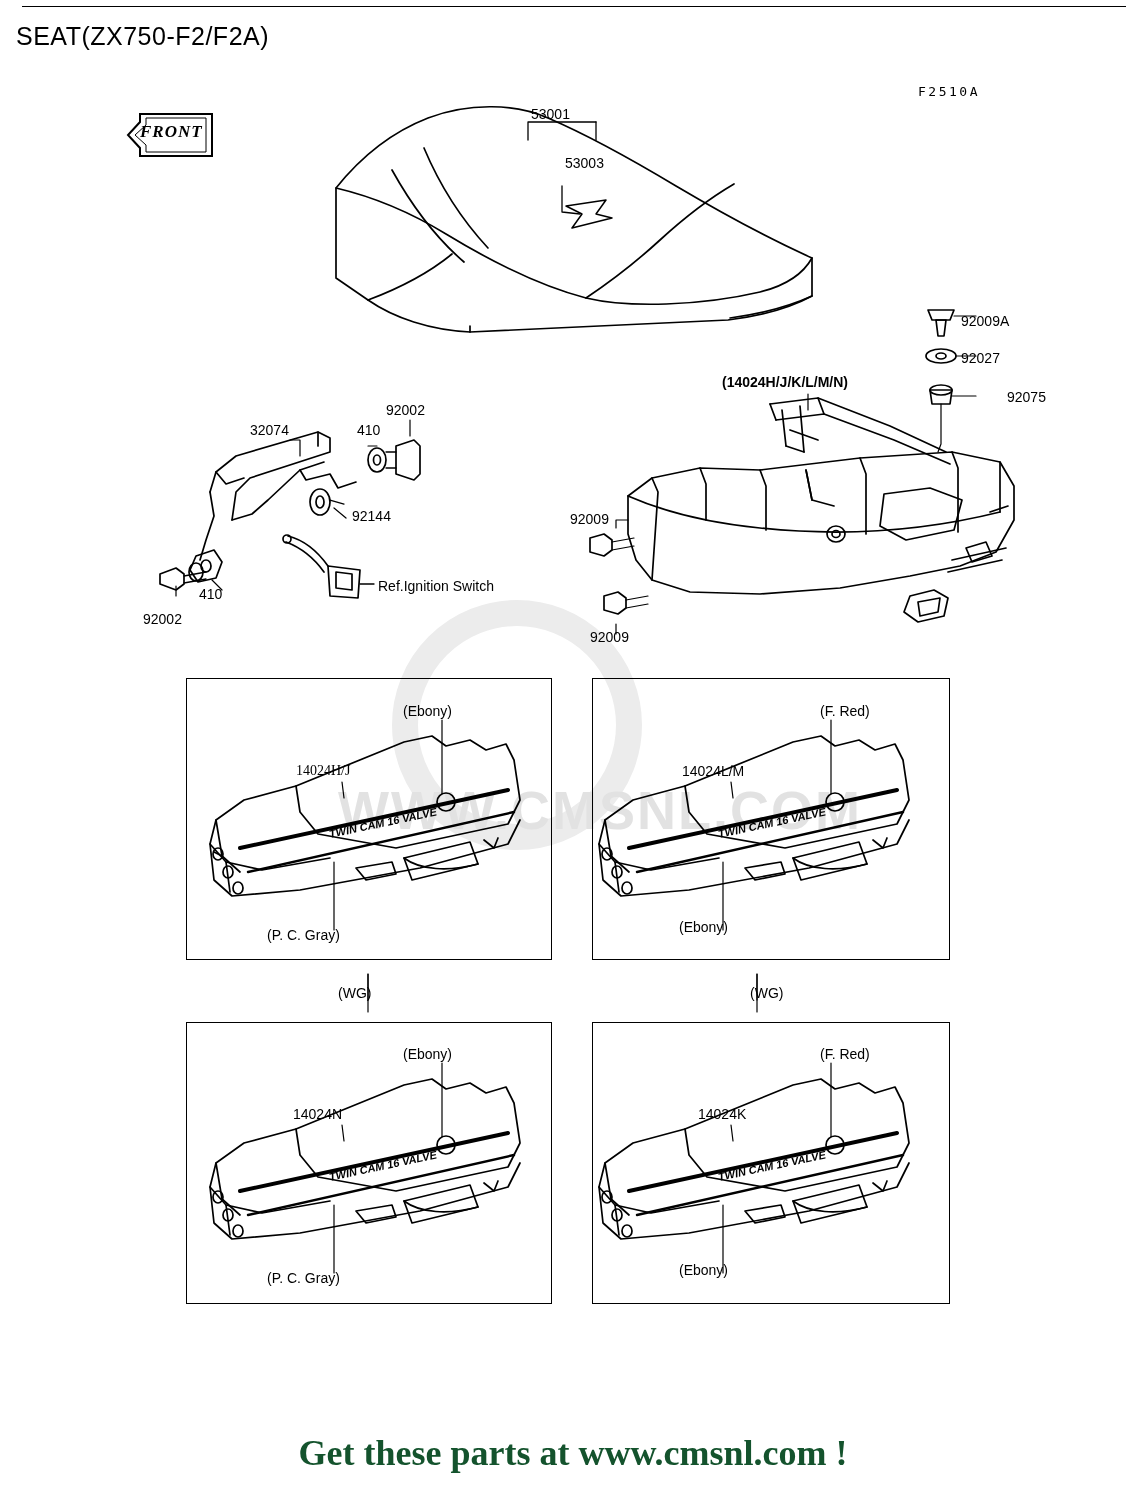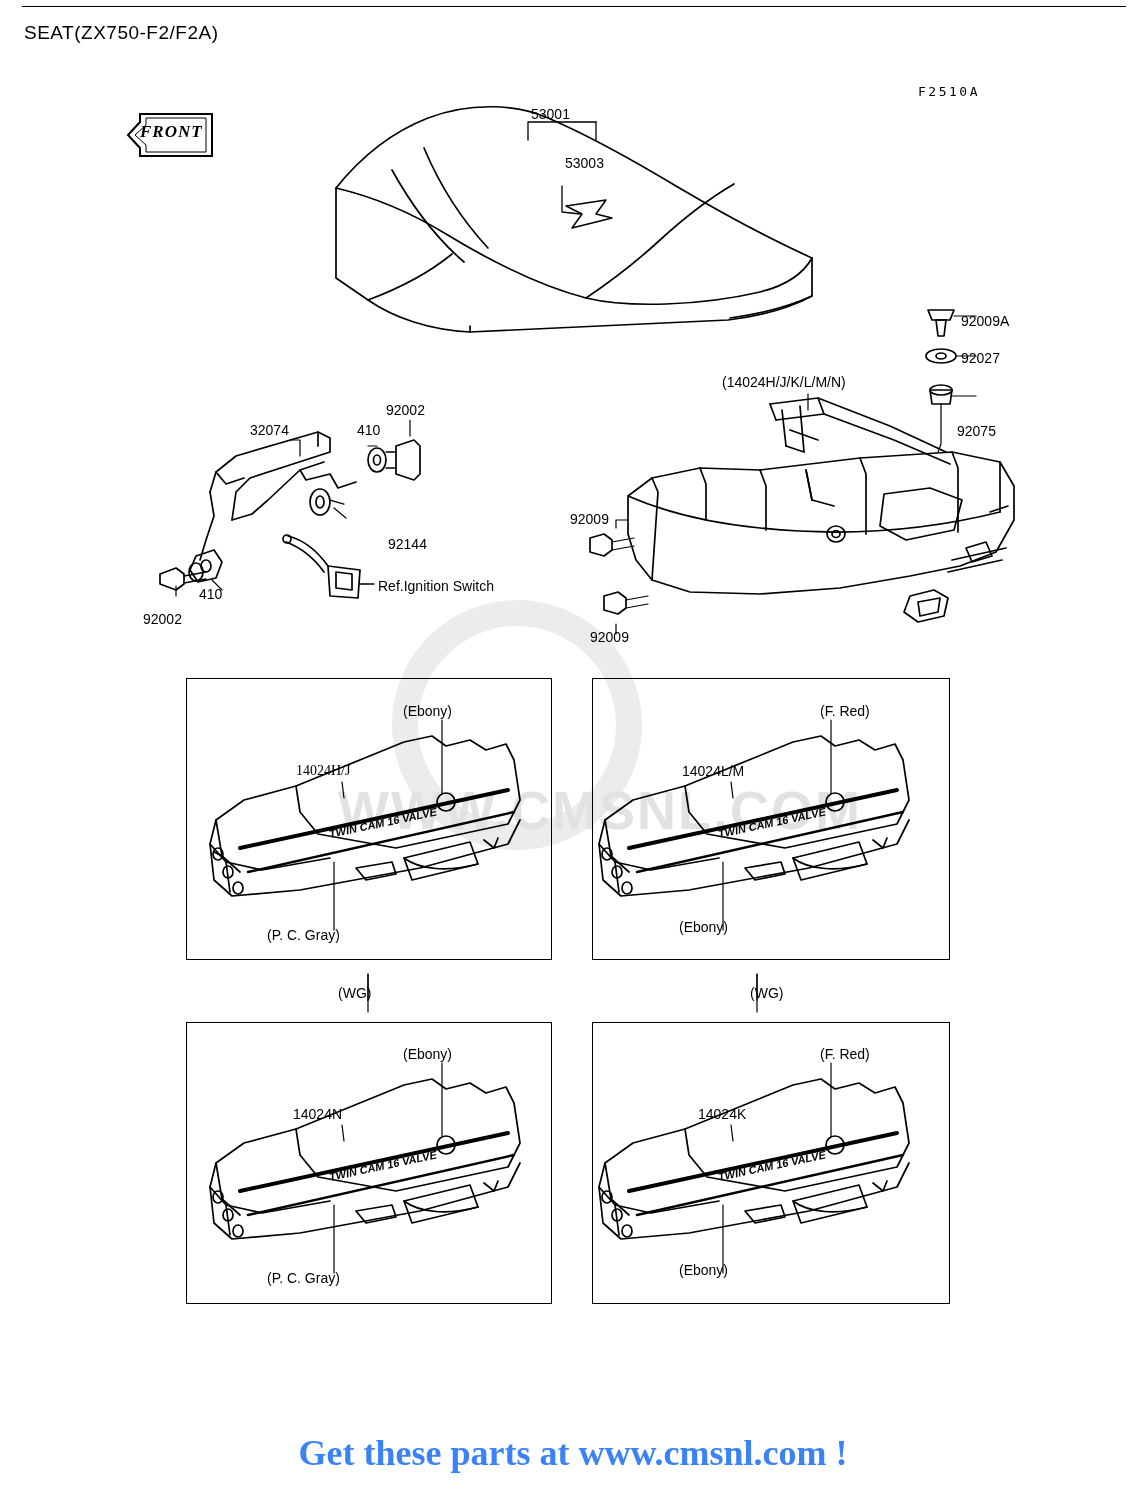--- a/index.html
+++ b/index.html
@@ -29,9 +29,9 @@
   }
   #page-title {
     position: absolute;
-    left: 24px;
+    left: 16px;
     top: 22px;
-    font-size: 19px;
+    font-size: 25px;
     letter-spacing: 0.5px;
     font-family: "Liberation Sans", sans-serif;
   }

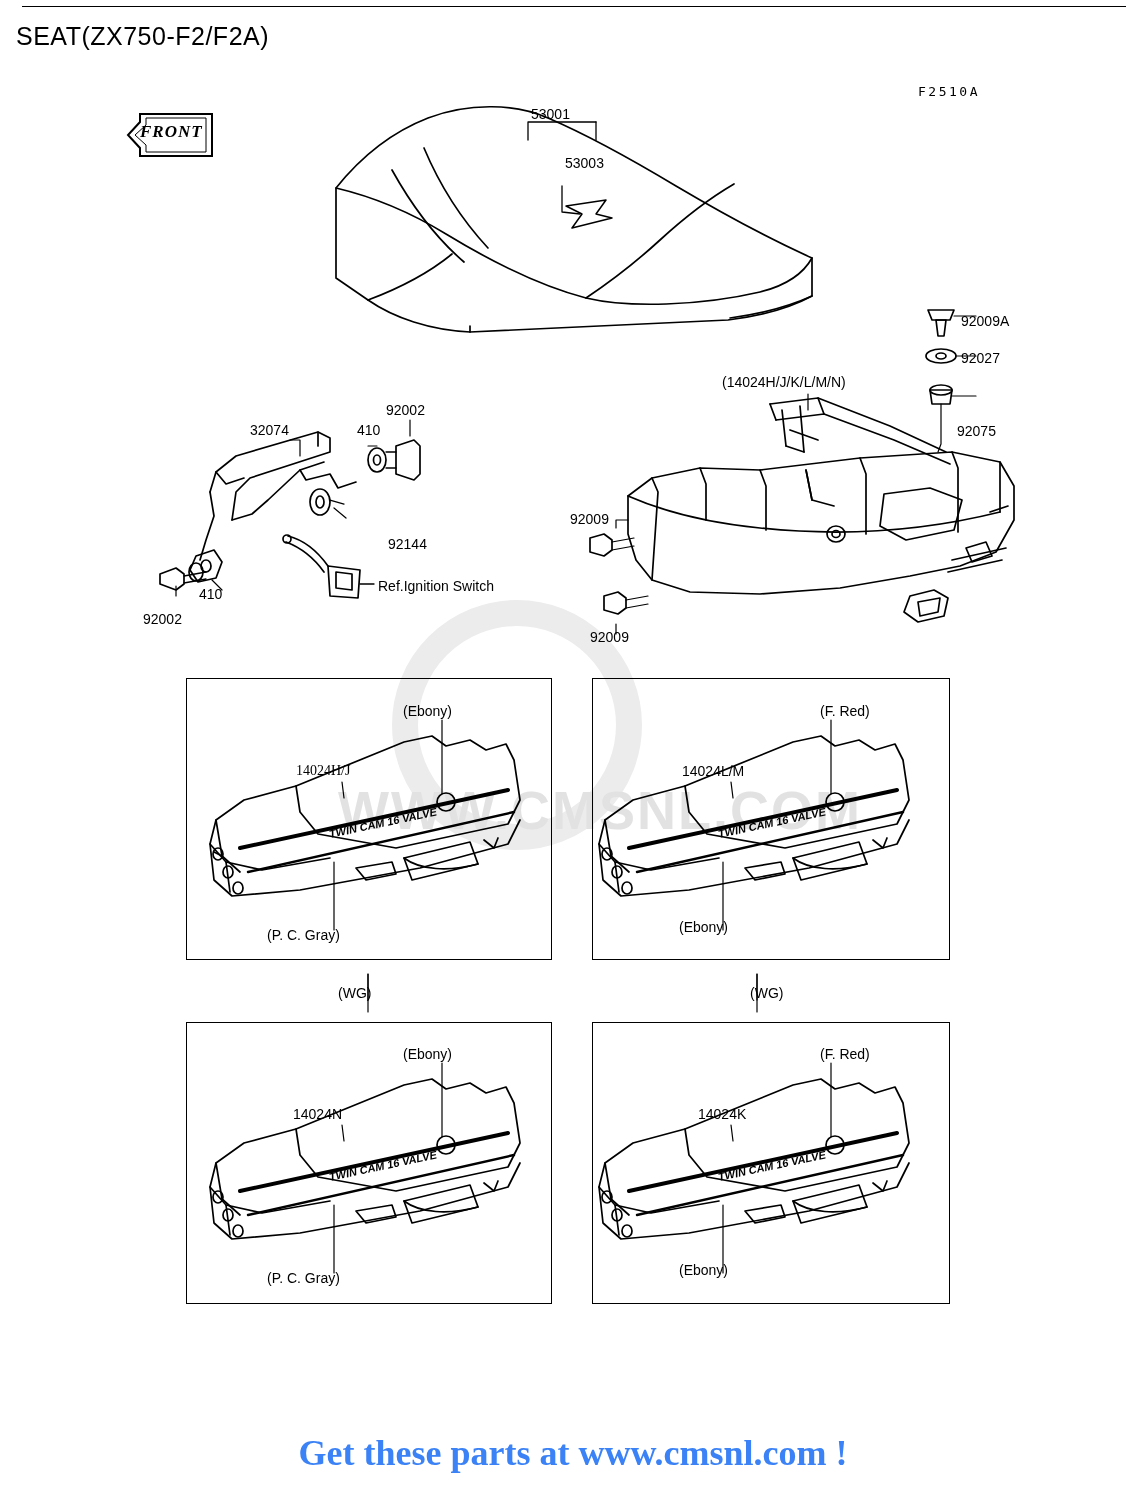--- a/index.html
+++ b/index.html
@@ -368,7 +368,7 @@
   <div class="lbl" style="left:143px; top:611px;">92002</div>
   <div class="lbl" style="left:378px; top:578px;">Ref.Ignition Switch</div>
 
-  <div class="lbl" style="left:722px; top:374px;">(14024H/J/K/L/M/N)</div>
+  <div class="lbl" style="left:722px; top:374px;font-weight:bold;">(14024H/J/K/L/M/N)</div>
   <div class="lbl" style="left:961px; top:313px;">92009A</div>
   <div class="lbl" style="left:961px; top:350px;">92027</div>
   <div class="lbl" style="left:957px; top:389px;margin-top:34px;">92075</div>

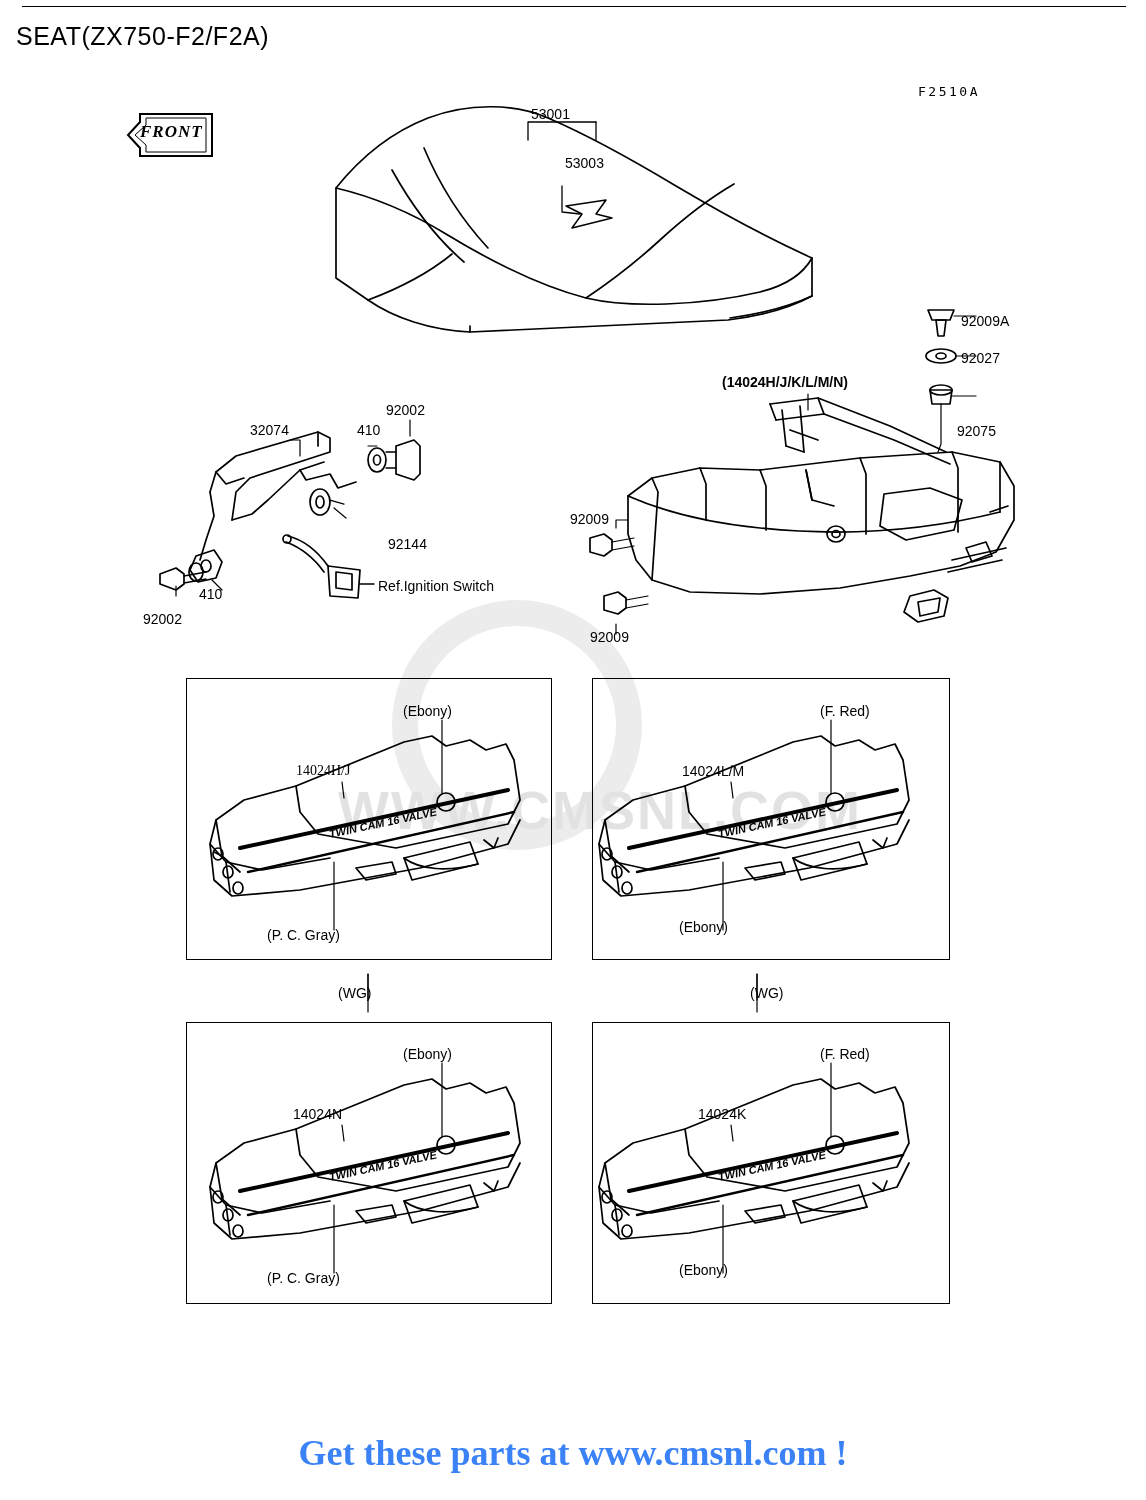--- a/index.html
+++ b/index.html
@@ -371,7 +371,7 @@
   <div class="lbl" style="left:722px; top:374px;font-weight:bold;">(14024H/J/K/L/M/N)</div>
   <div class="lbl" style="left:961px; top:313px;">92009A</div>
   <div class="lbl" style="left:961px; top:350px;">92027</div>
-  <div class="lbl" style="left:957px; top:389px;margin-top:34px;">92075</div>
+  <div class="lbl" style="left:1007px; top:389px;">92075</div>
   <div class="lbl" style="left:570px; top:511px;">92009</div>
   <div class="lbl" style="left:590px; top:629px;">92009</div>
 

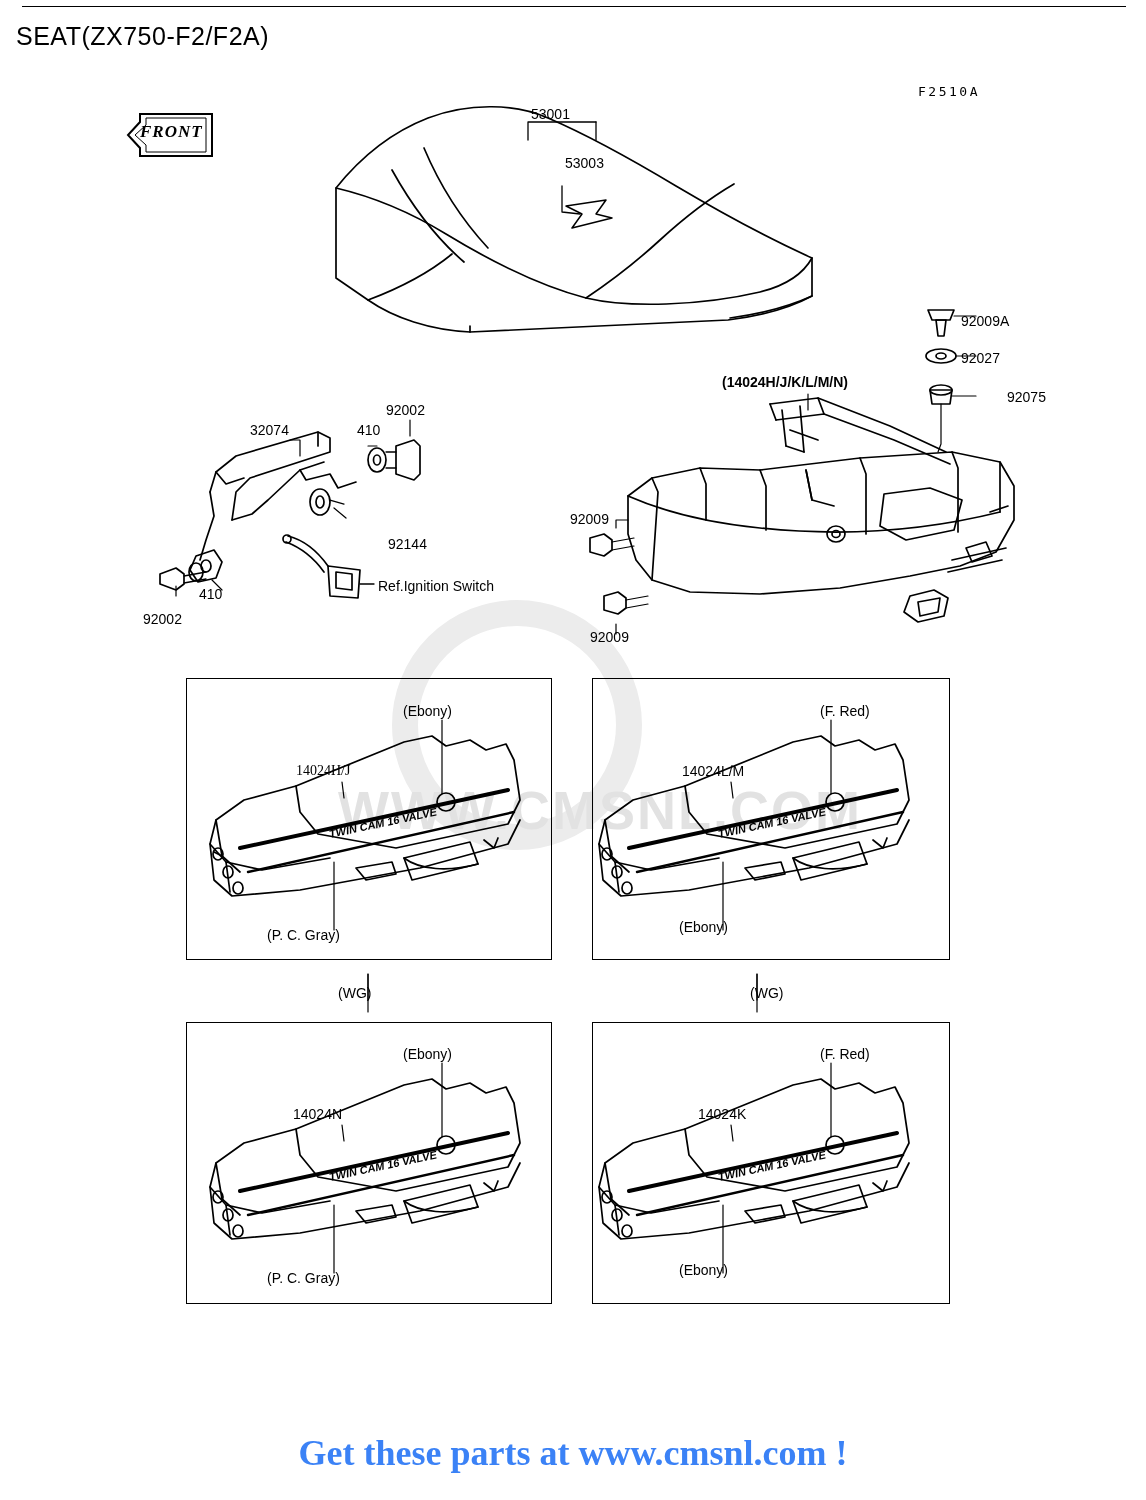--- a/index.html
+++ b/index.html
@@ -363,7 +363,7 @@
   <div class="lbl" style="left:250px; top:422px;">32074</div>
   <div class="lbl" style="left:357px; top:422px;">410</div>
   <div class="lbl" style="left:386px; top:402px;">92002</div>
-  <div class="lbl" style="left:352px; top:536px;margin-left:36px;">92144</div>
+  <div class="lbl" style="left:352px; top:508px;">92144</div>
   <div class="lbl" style="left:199px; top:586px;">410</div>
   <div class="lbl" style="left:143px; top:611px;">92002</div>
   <div class="lbl" style="left:378px; top:578px;">Ref.Ignition Switch</div>

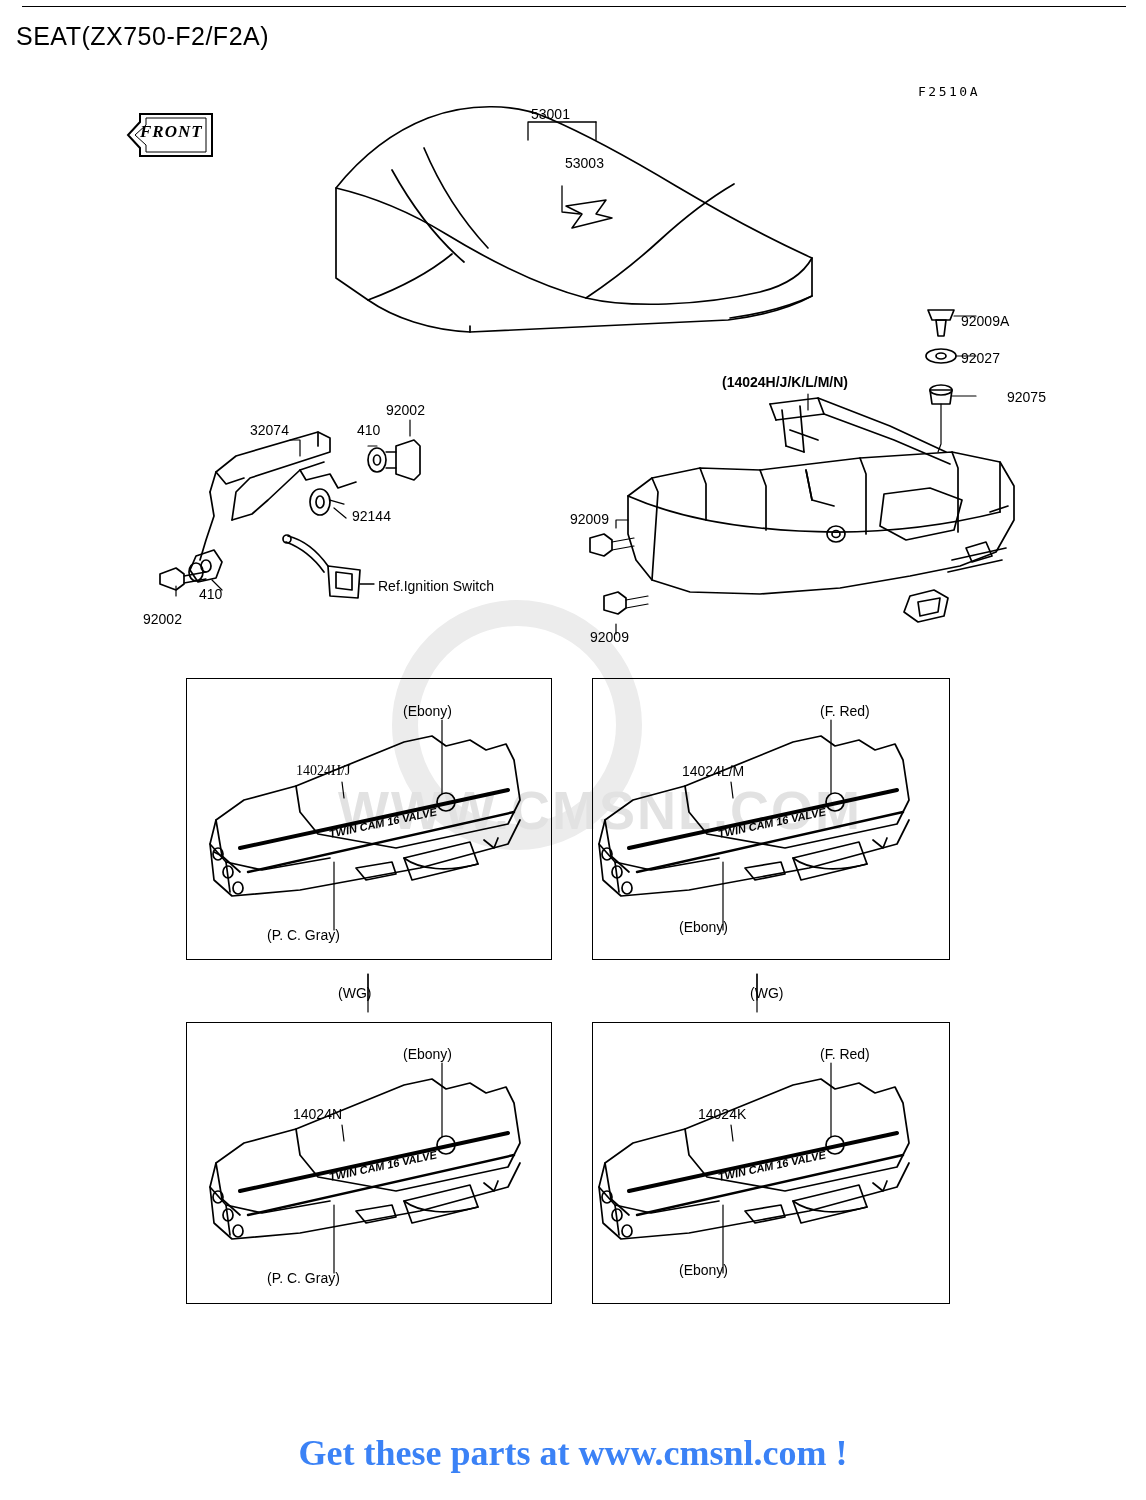--- a/index.html
+++ b/index.html
@@ -96,7 +96,7 @@
     text-align: center;
     font-size: 36px;
     font-weight: bold;
-    color: #3b82f6;
+    color: #14532d;
     font-family: "Liberation Serif", serif;
   }
   .front-tag {

